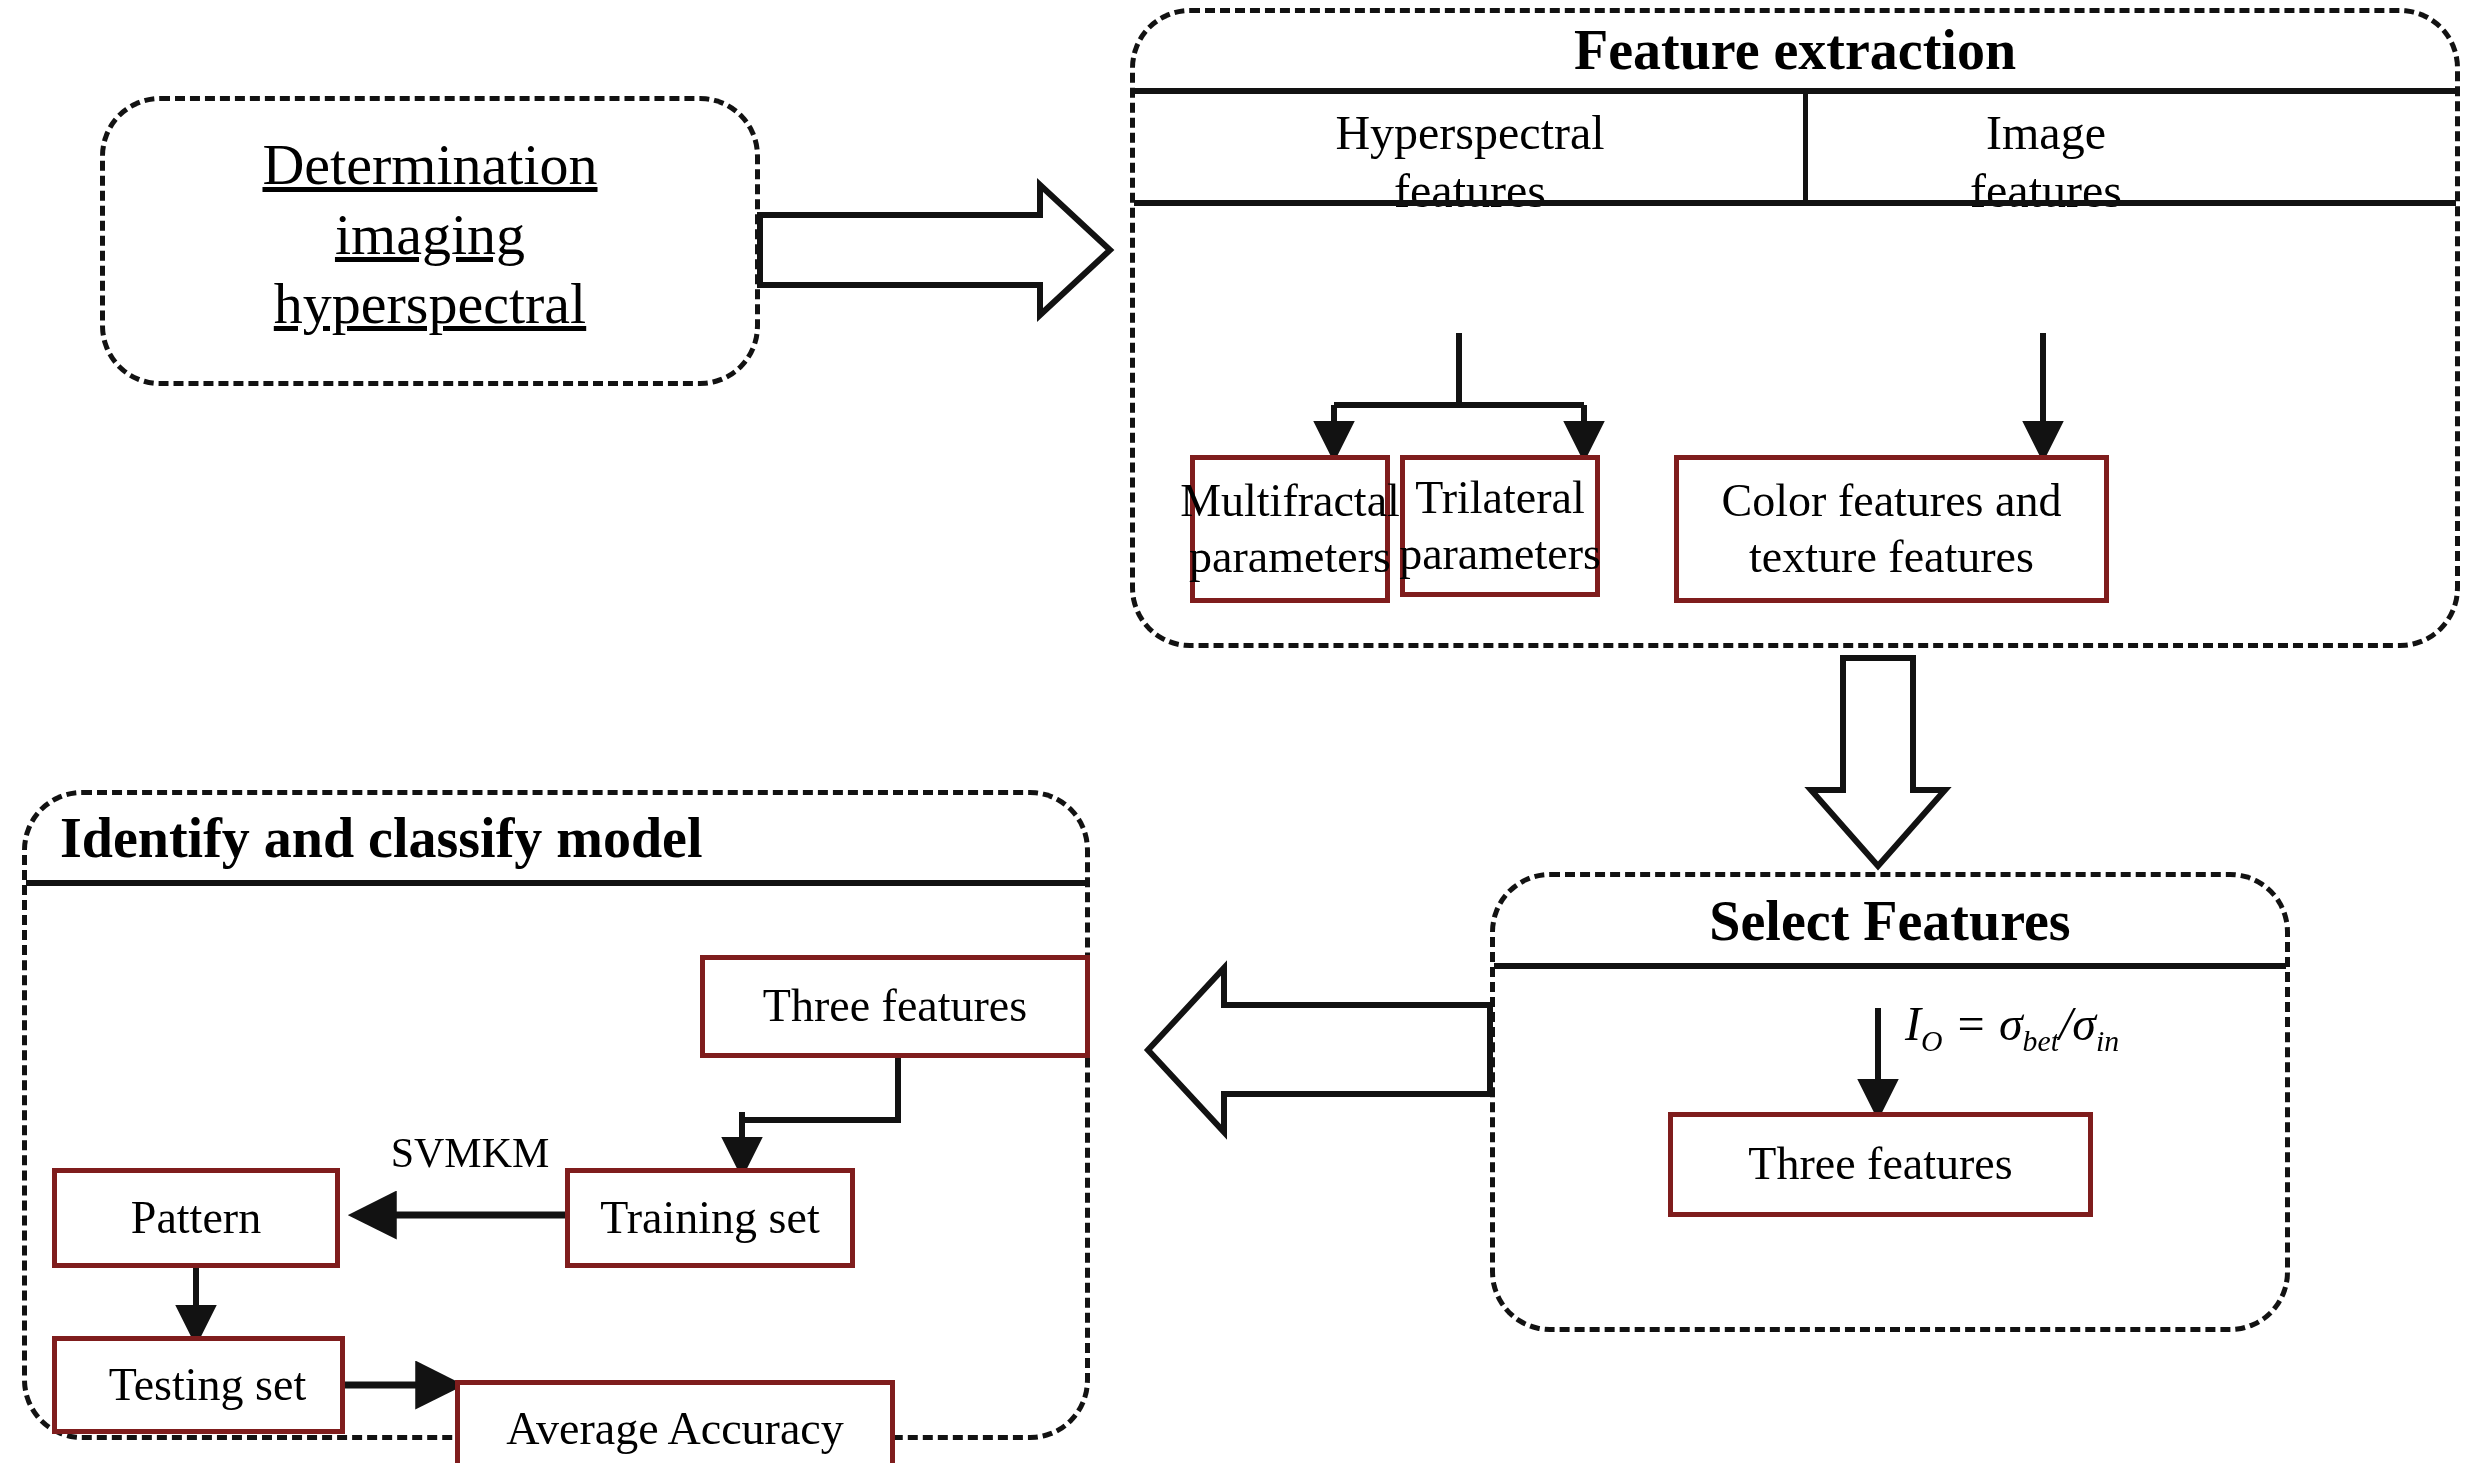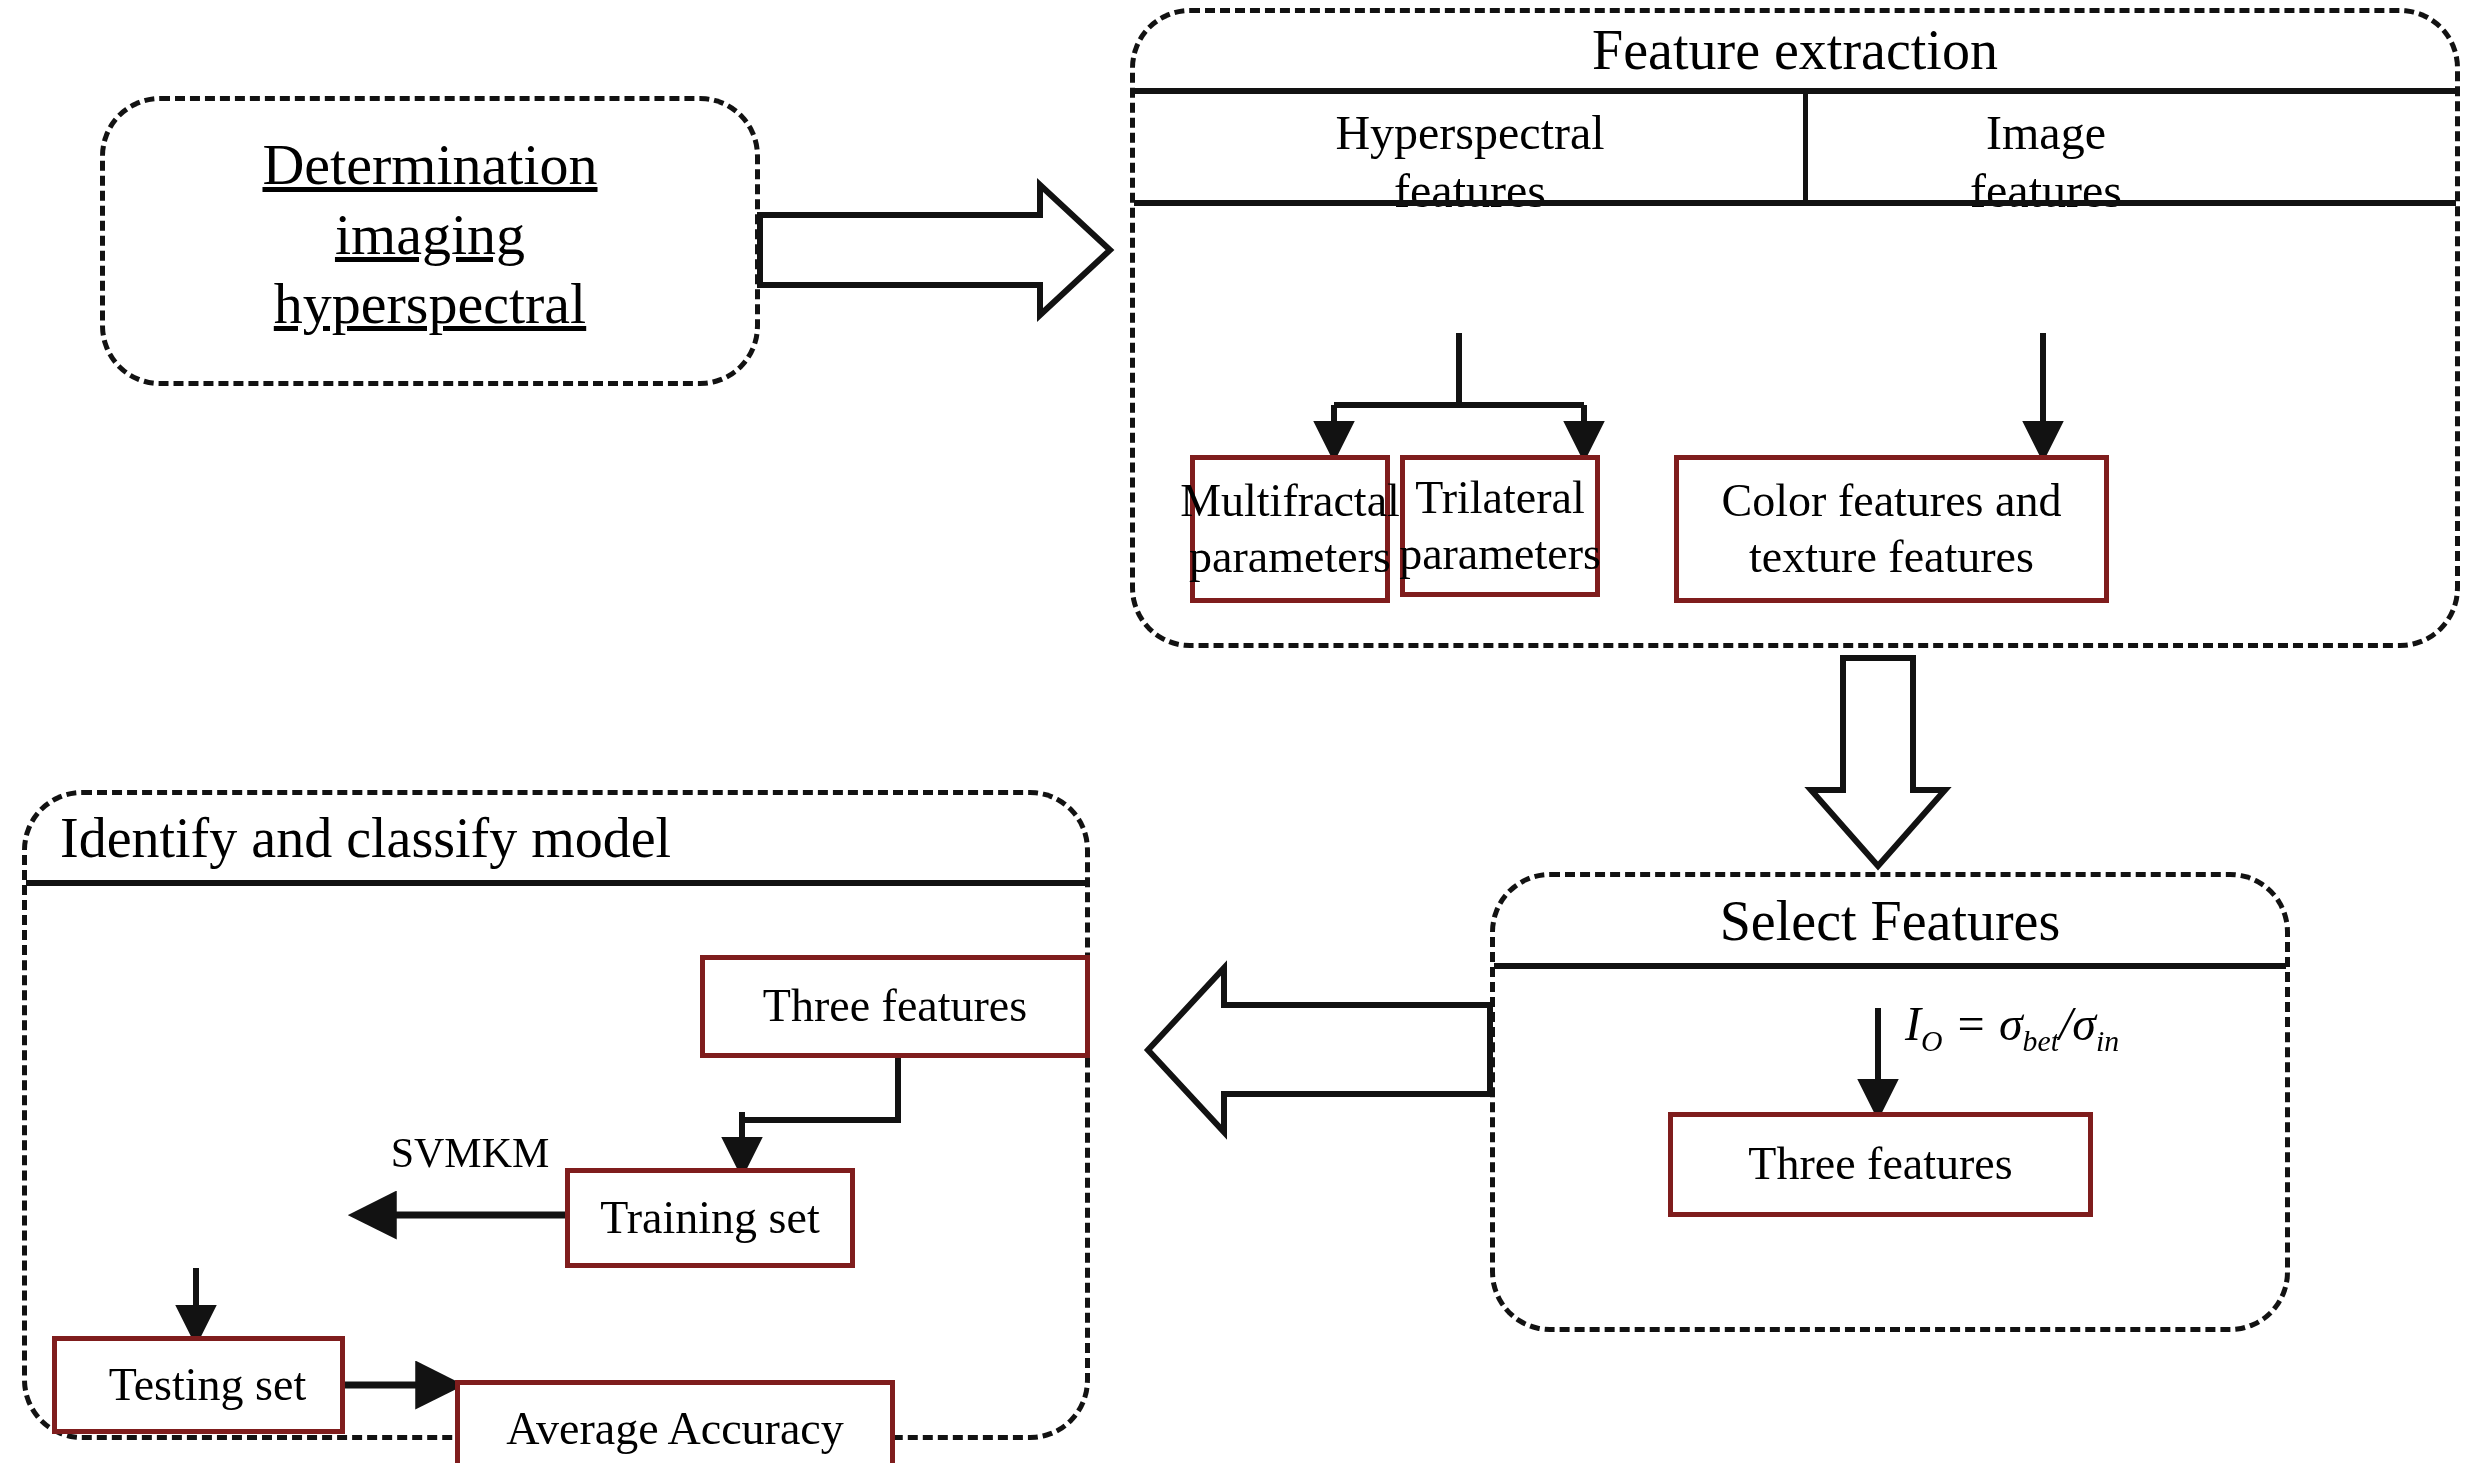--- a/index.html
+++ b/index.html
@@ -32,7 +32,7 @@
   .panel-title{
     position:absolute;
     text-align:center;
-    font-weight:normal;
+    font-weight:bold;
     white-space:nowrap;
     line-height:1;
   }

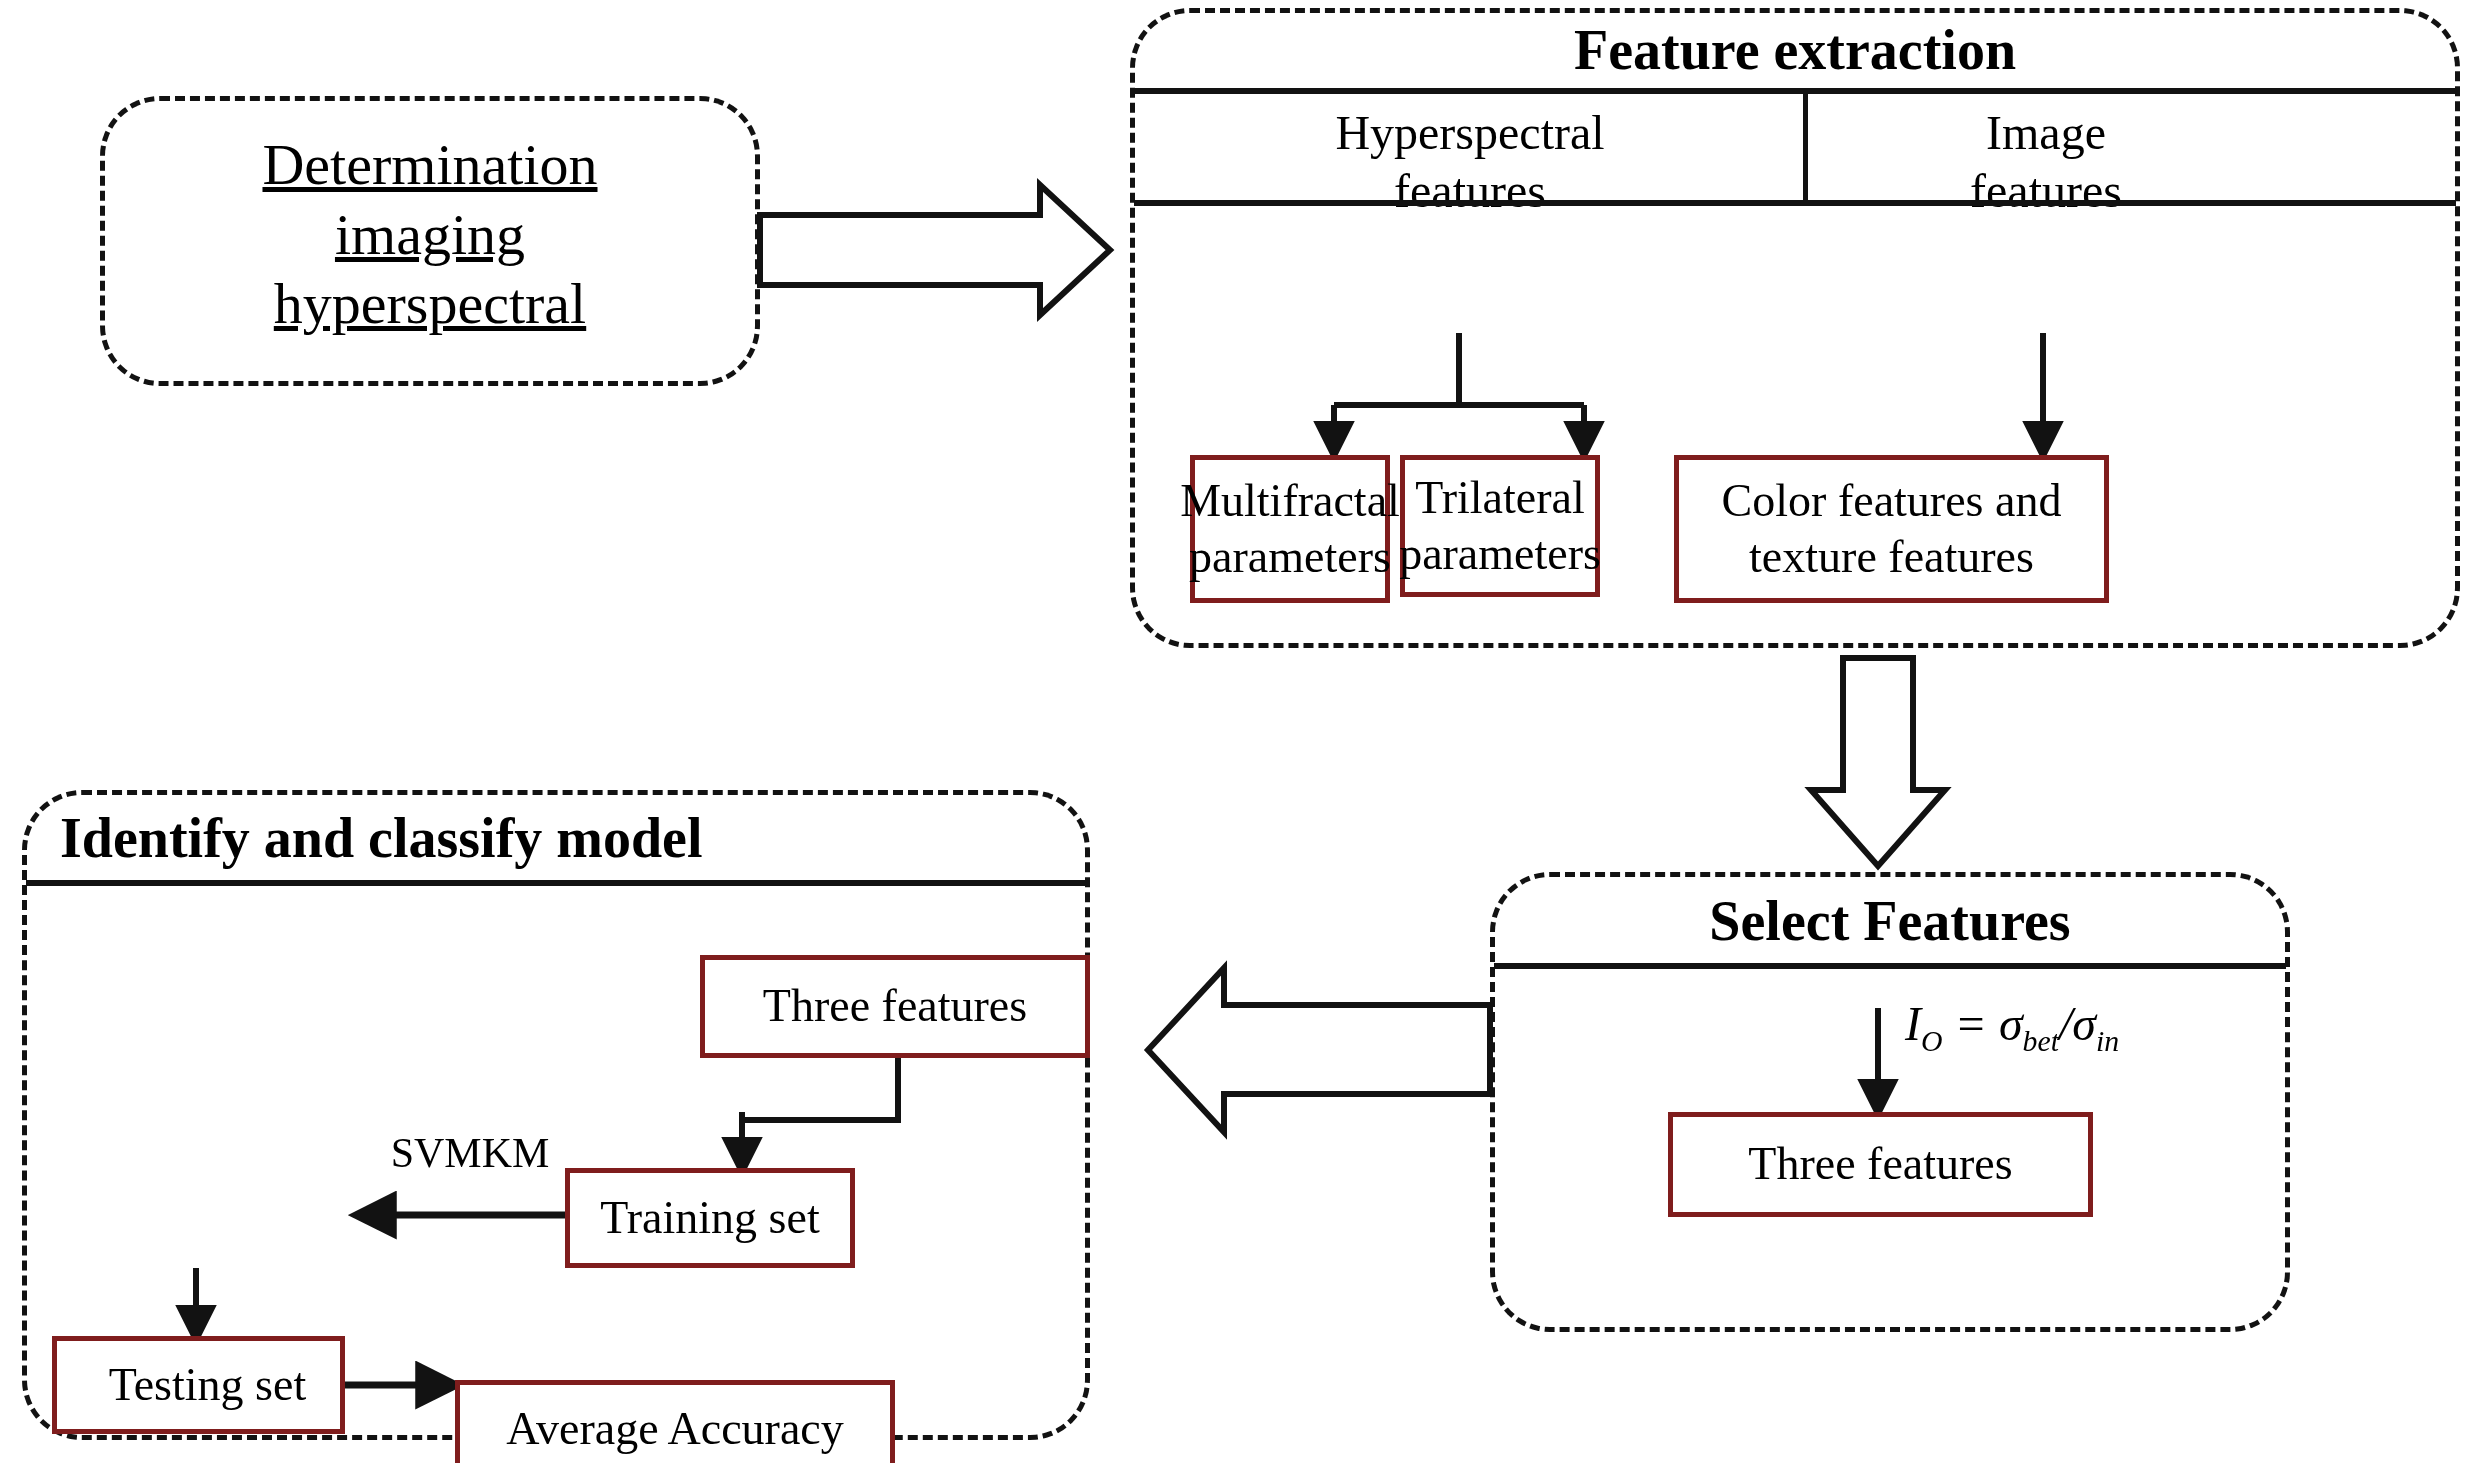--- a/index.html
+++ b/index.html
@@ -197,6 +197,9 @@
 
   <div class="lbl f42" style="left:360px; top:1128px; width:220px;">SVMKM</div>
 
+  <div class="box f46" style="left:52px; top:1168px; width:288px; height:100px;">
+    <span>Pattern</span>
+  </div>
 
   <div class="box f46" style="left:52px; top:1336px; width:293px; height:98px;padding-left:18px;">
     <span>Testing set</span>

